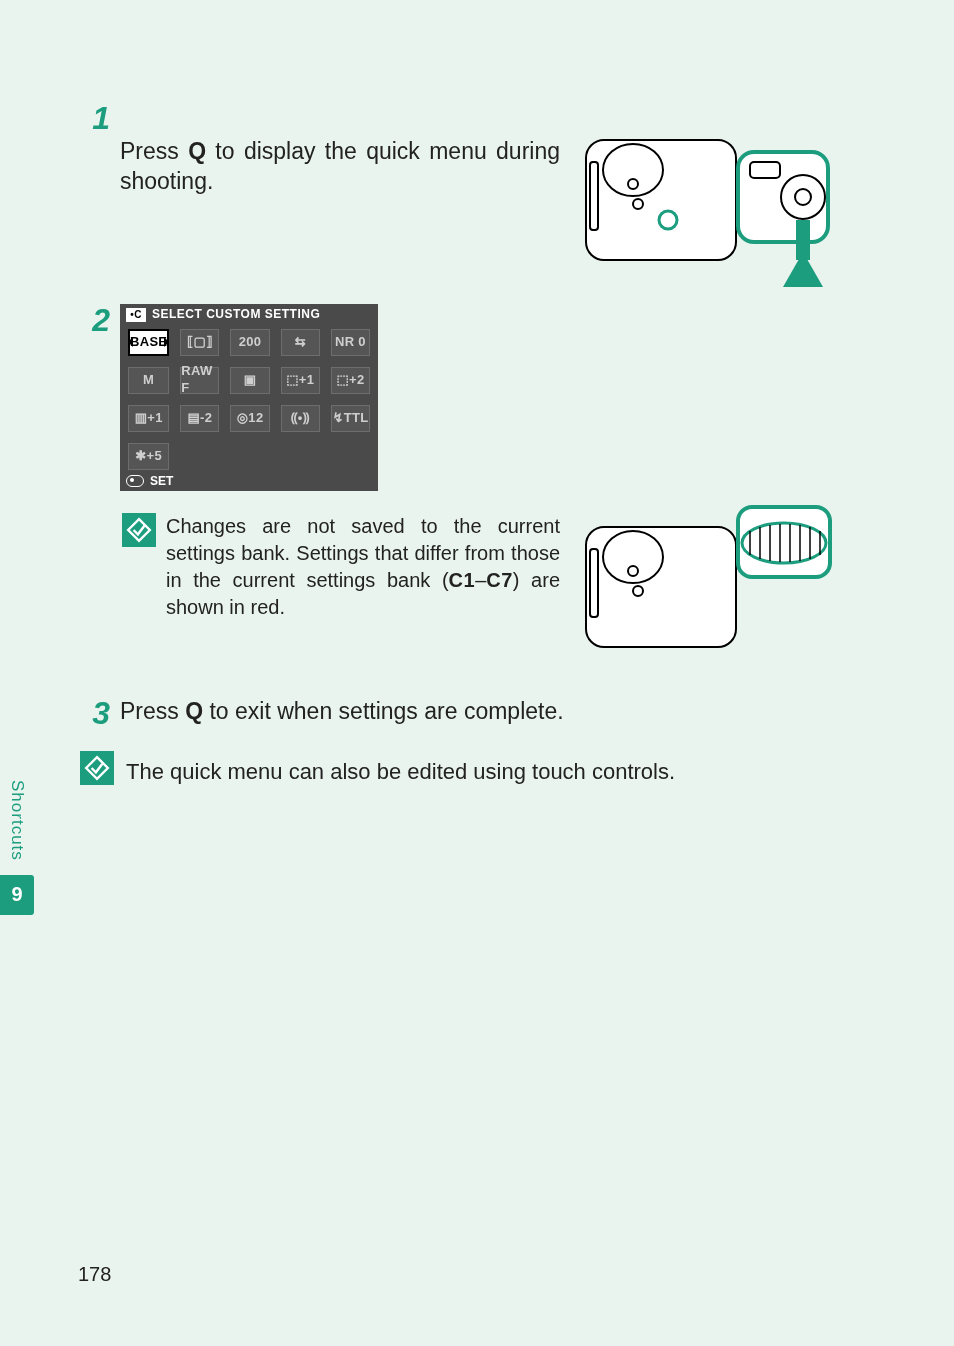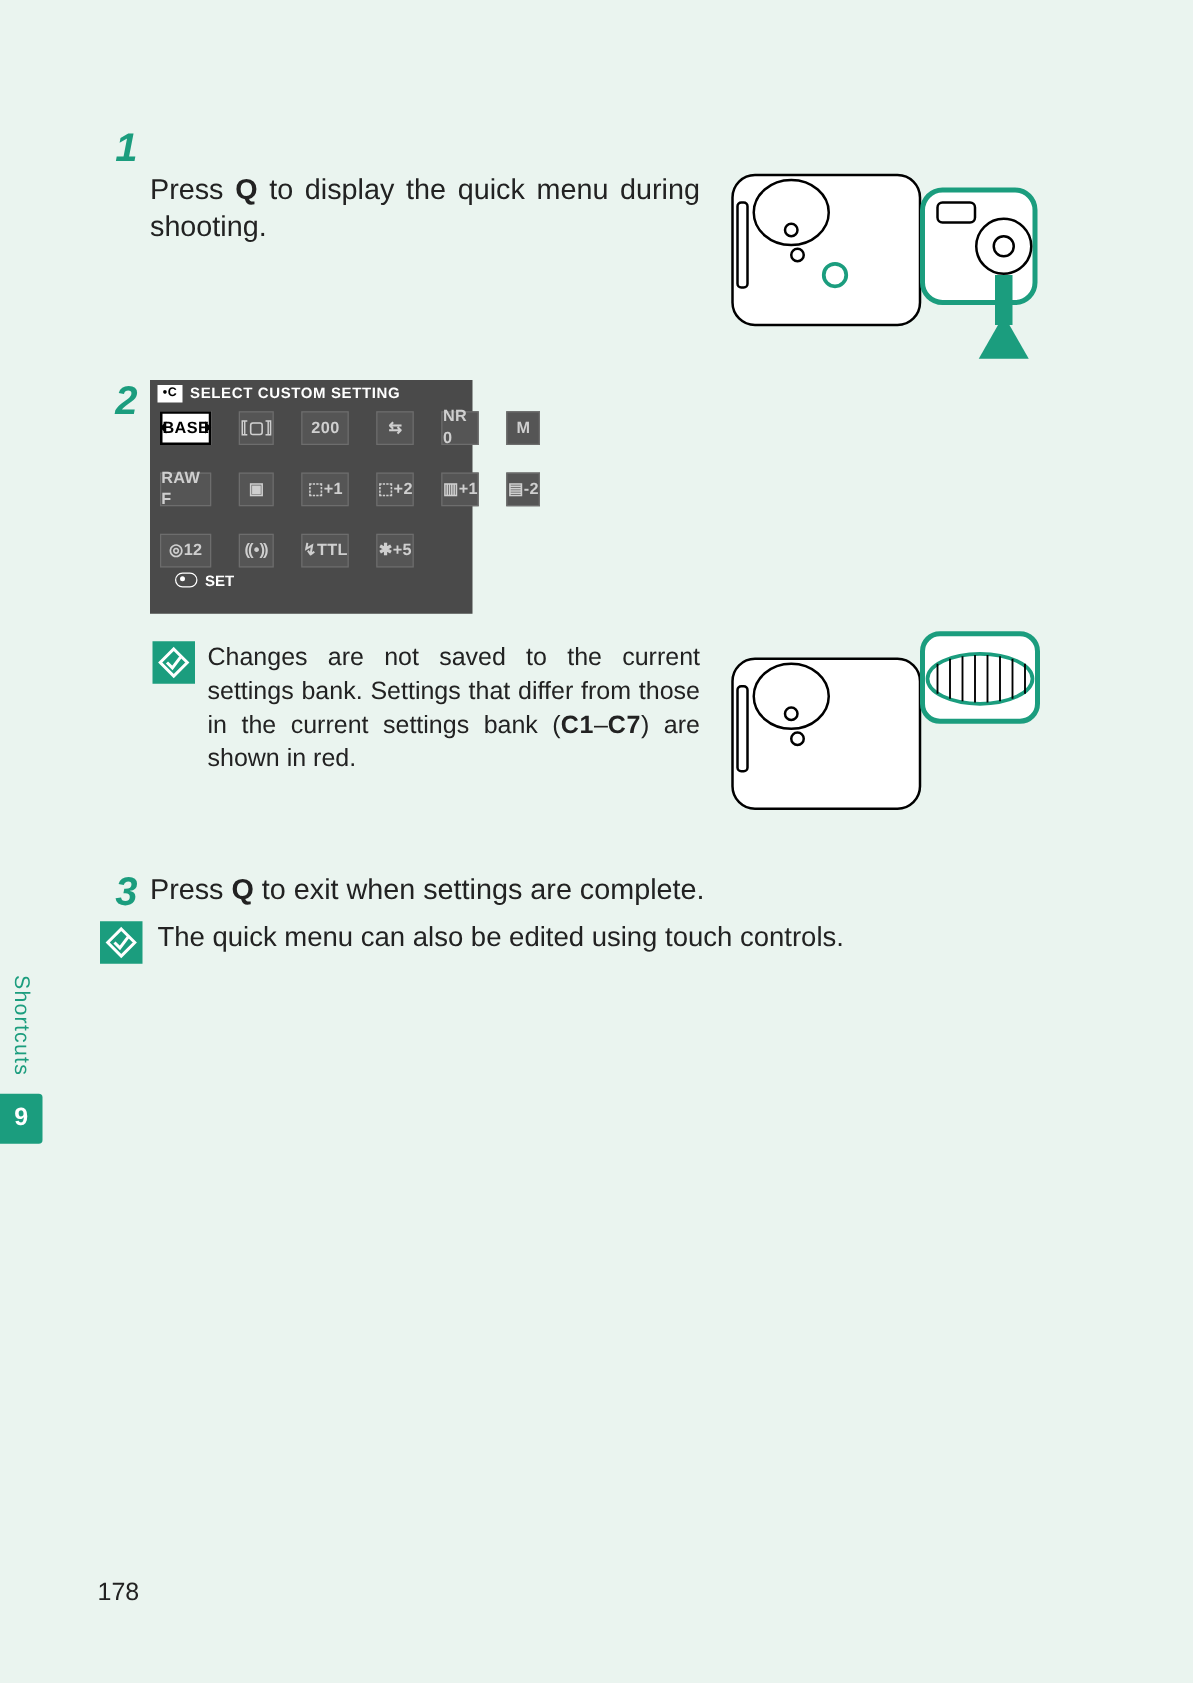--- a/index.html
+++ b/index.html
@@ -88,8 +88,8 @@
   }
   .grid4 {
     display:grid;
-    grid-template-columns: repeat(6, 1fr);
-    gap:22px;
+    grid-template-columns: repeat(5, 1fr);
+    gap:11px;
     padding:4px 8px 0 8px;
   }
   .cell {

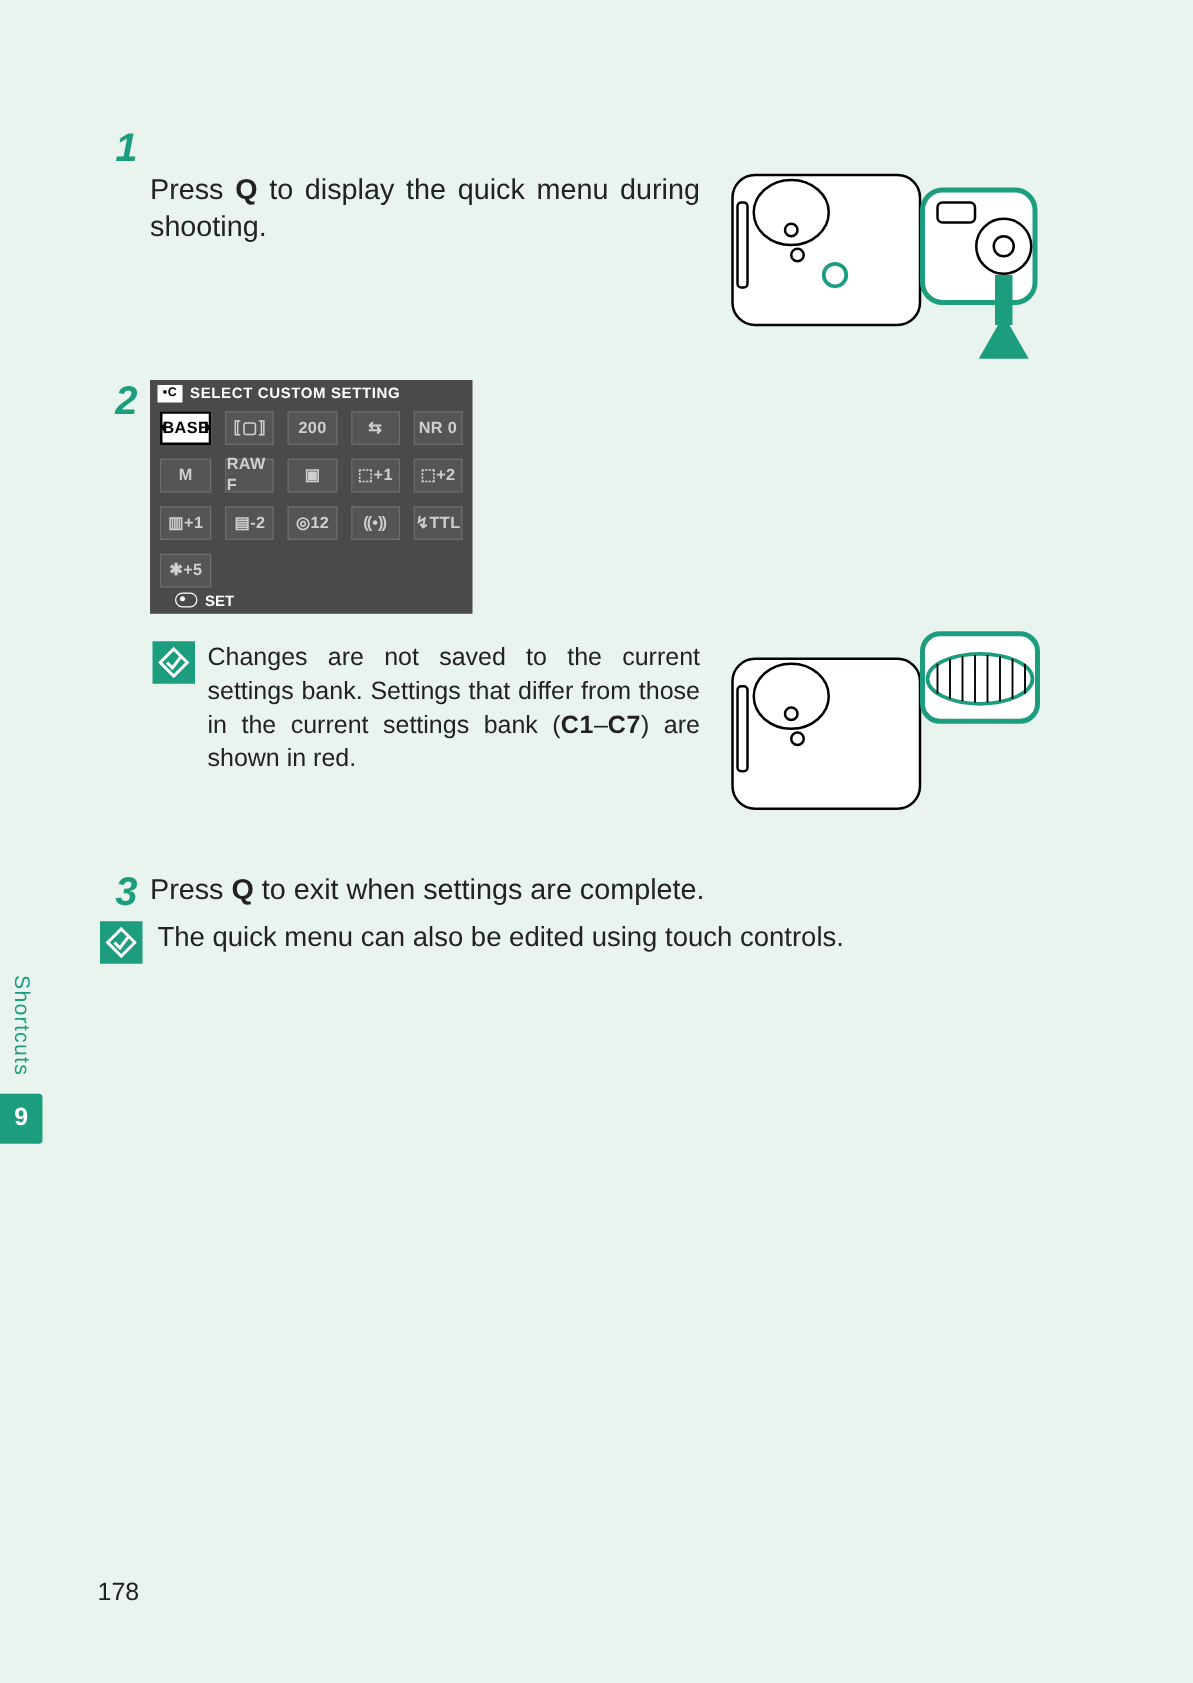--- a/index.html
+++ b/index.html
@@ -109,8 +109,8 @@
   .cell.sel::before { left:-2px; border-right:5px solid #000; }
   .cell.sel::after  { right:-2px; border-left:5px solid #000; }
   .screen-footer {
-    display:flex; align-items:flex-start; gap:6px;
-    padding:4px 8px 4px 20px; font-size:12px; font-weight:700;
+    display:flex; align-items:center; gap:6px;
+    padding:4px 8px 4px 6px; font-size:12px; font-weight:700;
   }
   .screen-footer .ficon {
     width:18px;height:12px;border:1.5px solid #fff;border-radius:8px;

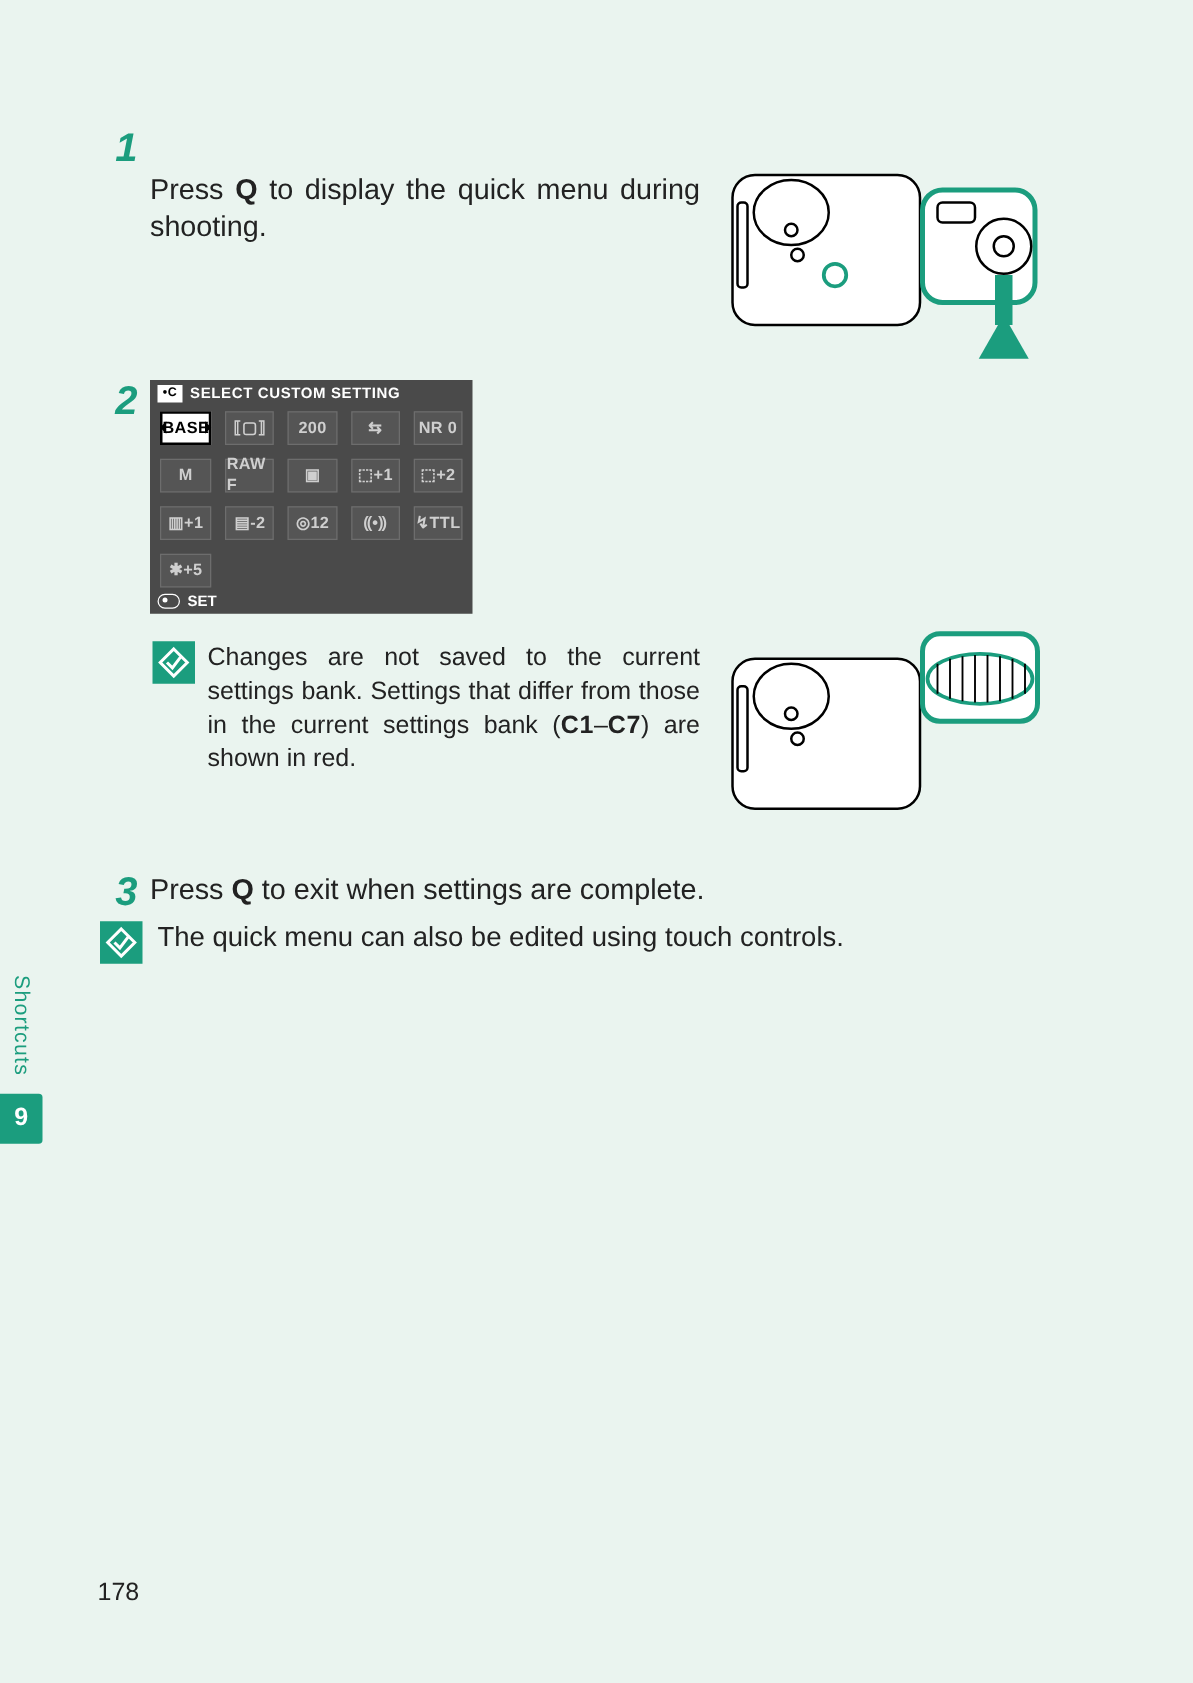--- a/index.html
+++ b/index.html
@@ -121,7 +121,7 @@
   }
   .step2-lower { display:flex; gap:18px; margin-top:8px; }
   .step2-lower .note-block { flex:1 1 auto; }
-  .footnote-row { display:flex; gap:12px; margin-top:6px; margin-left:0; }
+  .footnote-row { display:flex; gap:12px; margin-top:20px; margin-left:0;align-items:flex-end; }
   .footnote-text { font-size:22px; }
   .sidebar {
     position:absolute; left:0; top:780px;

